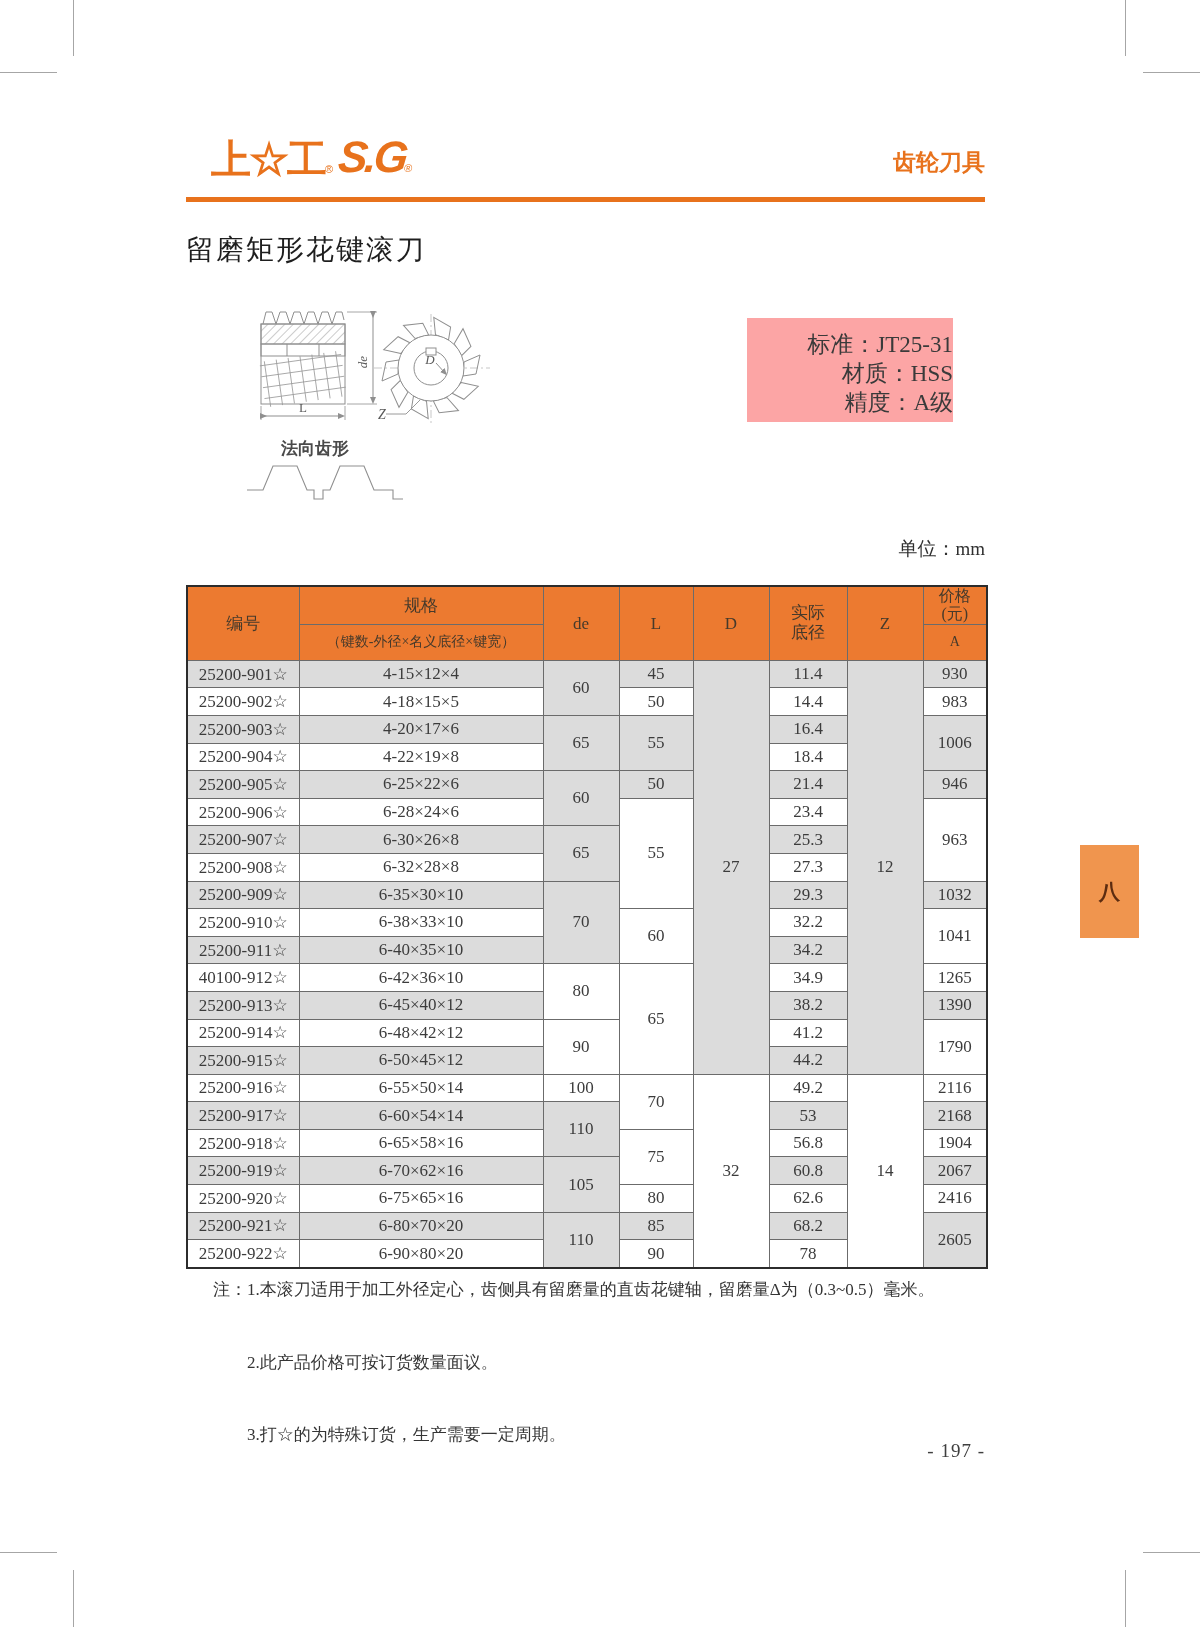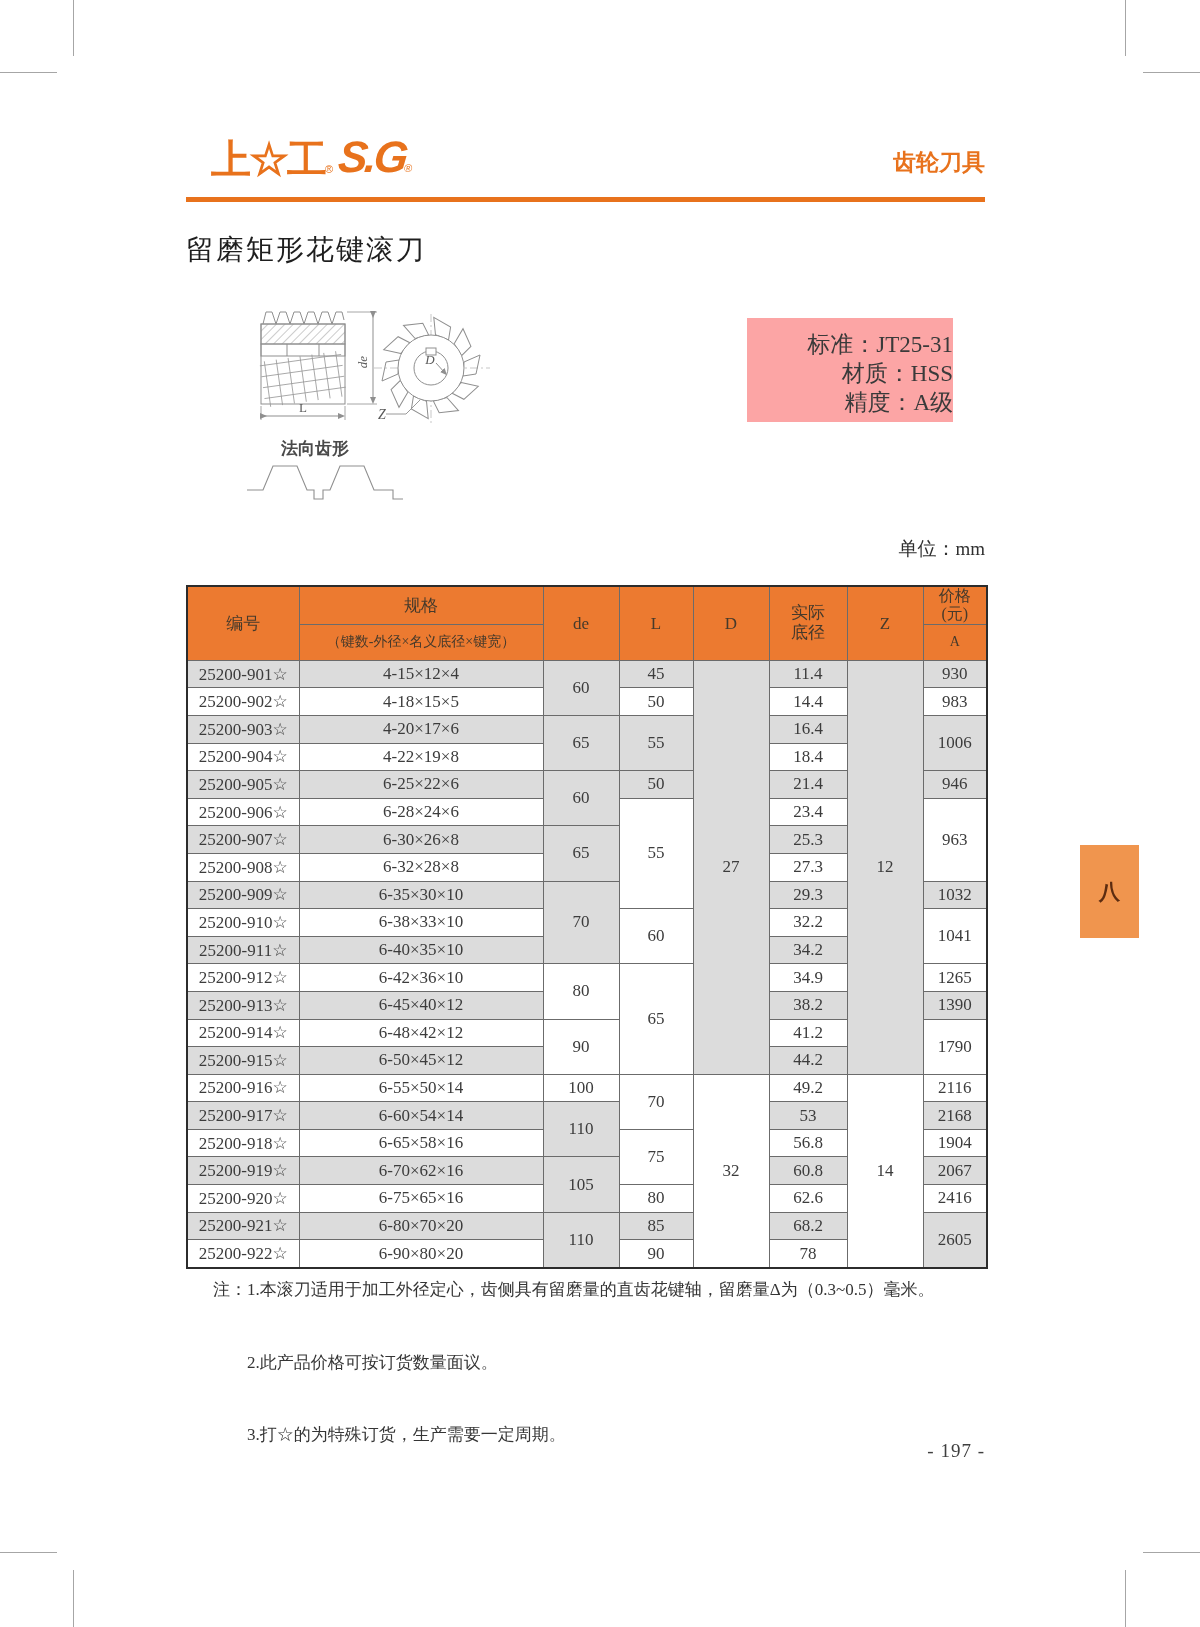--- a/index.html
+++ b/index.html
@@ -266,7 +266,7 @@
             <td>34.2</td>
           </tr>
           <tr>
-            <td>25200-912☆</td>
+            <td>40100-912☆</td>
             <td>6-42×36×10</td>
             <td rowspan="2" class="mg">80</td>
             <td rowspan="4" class="mg">65</td>

